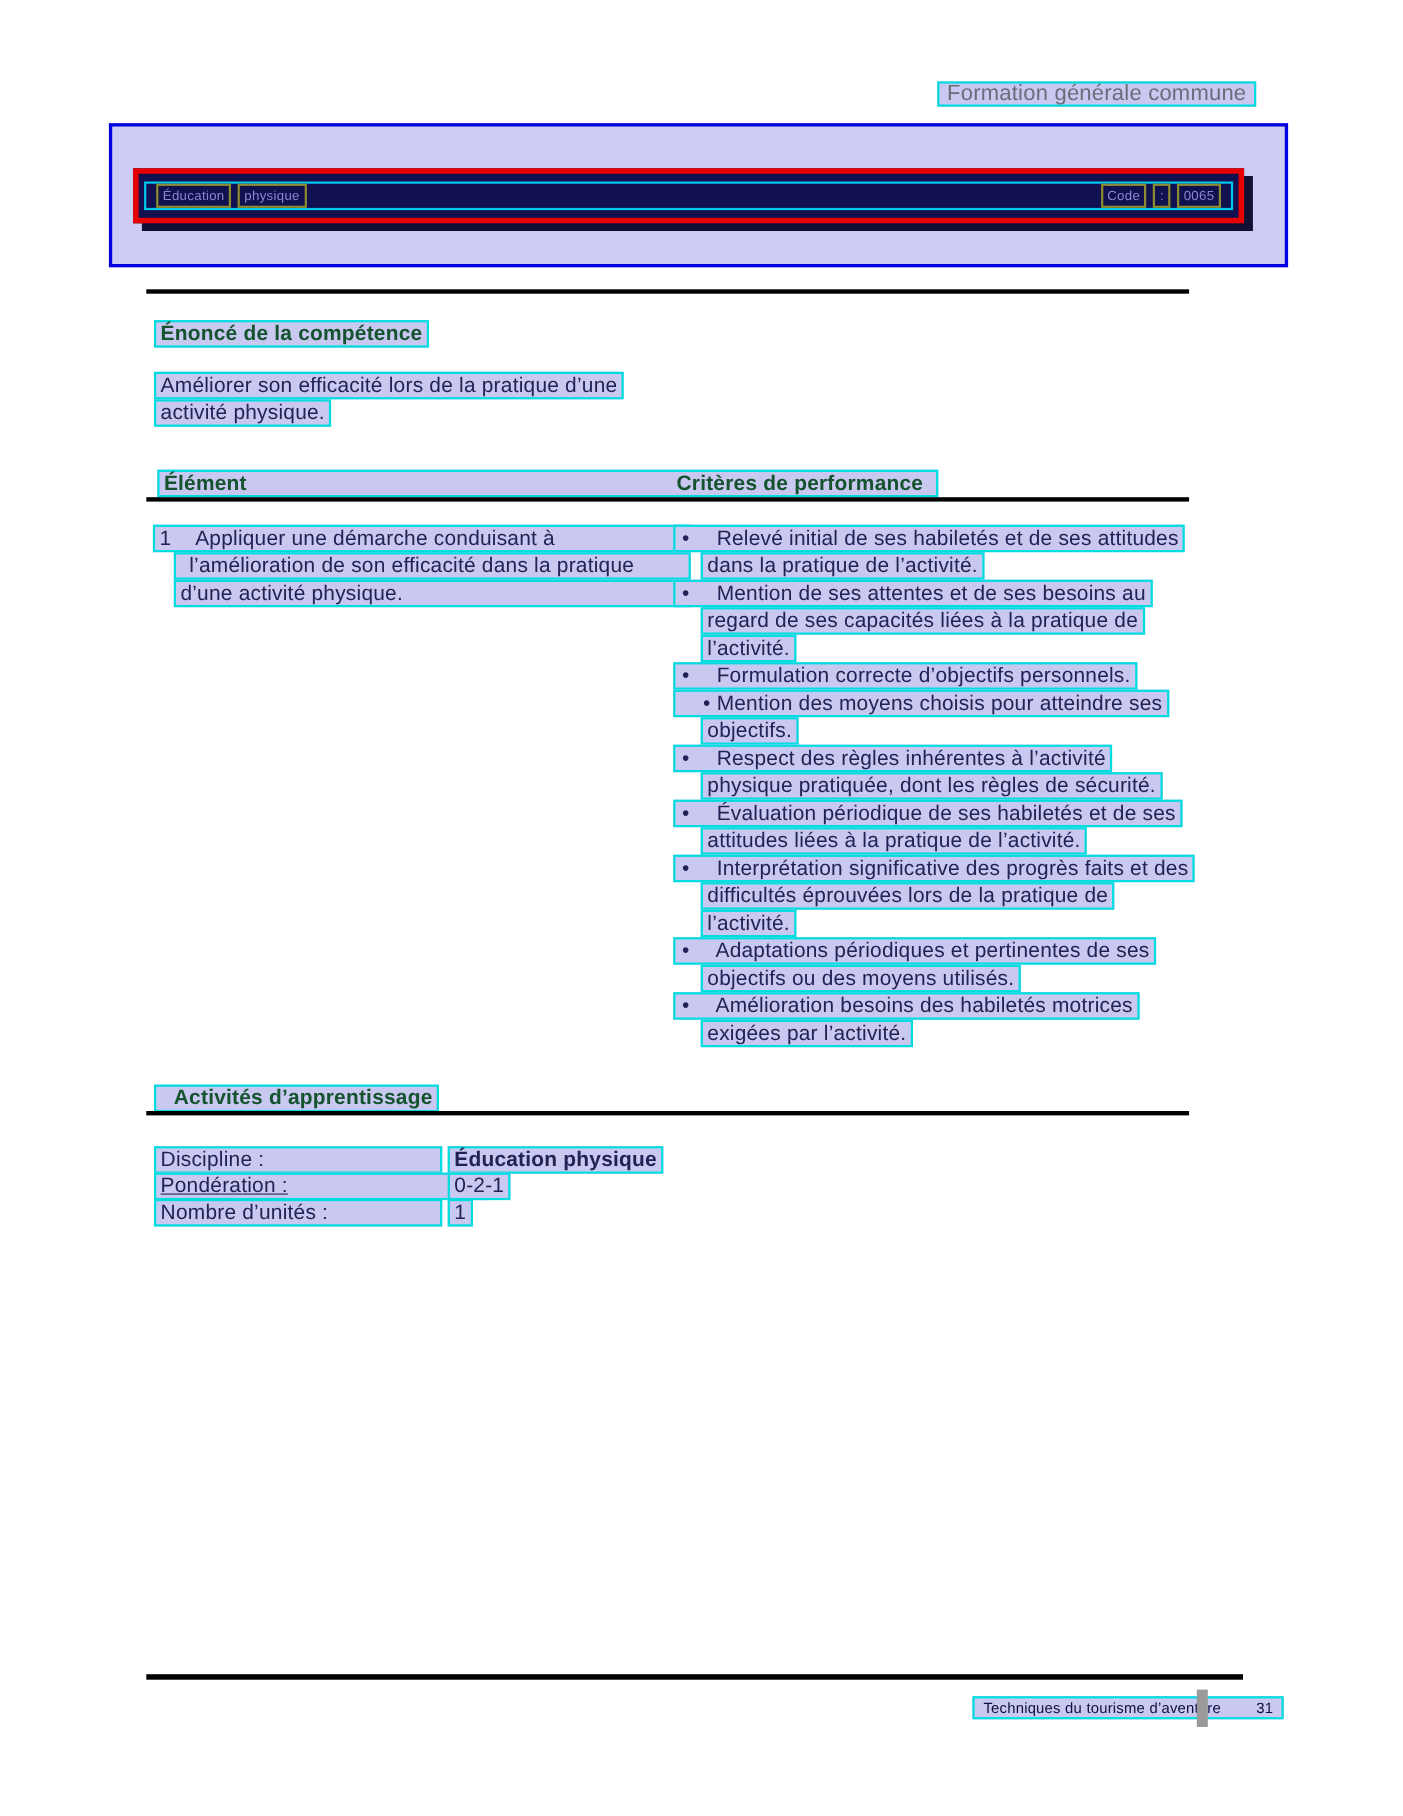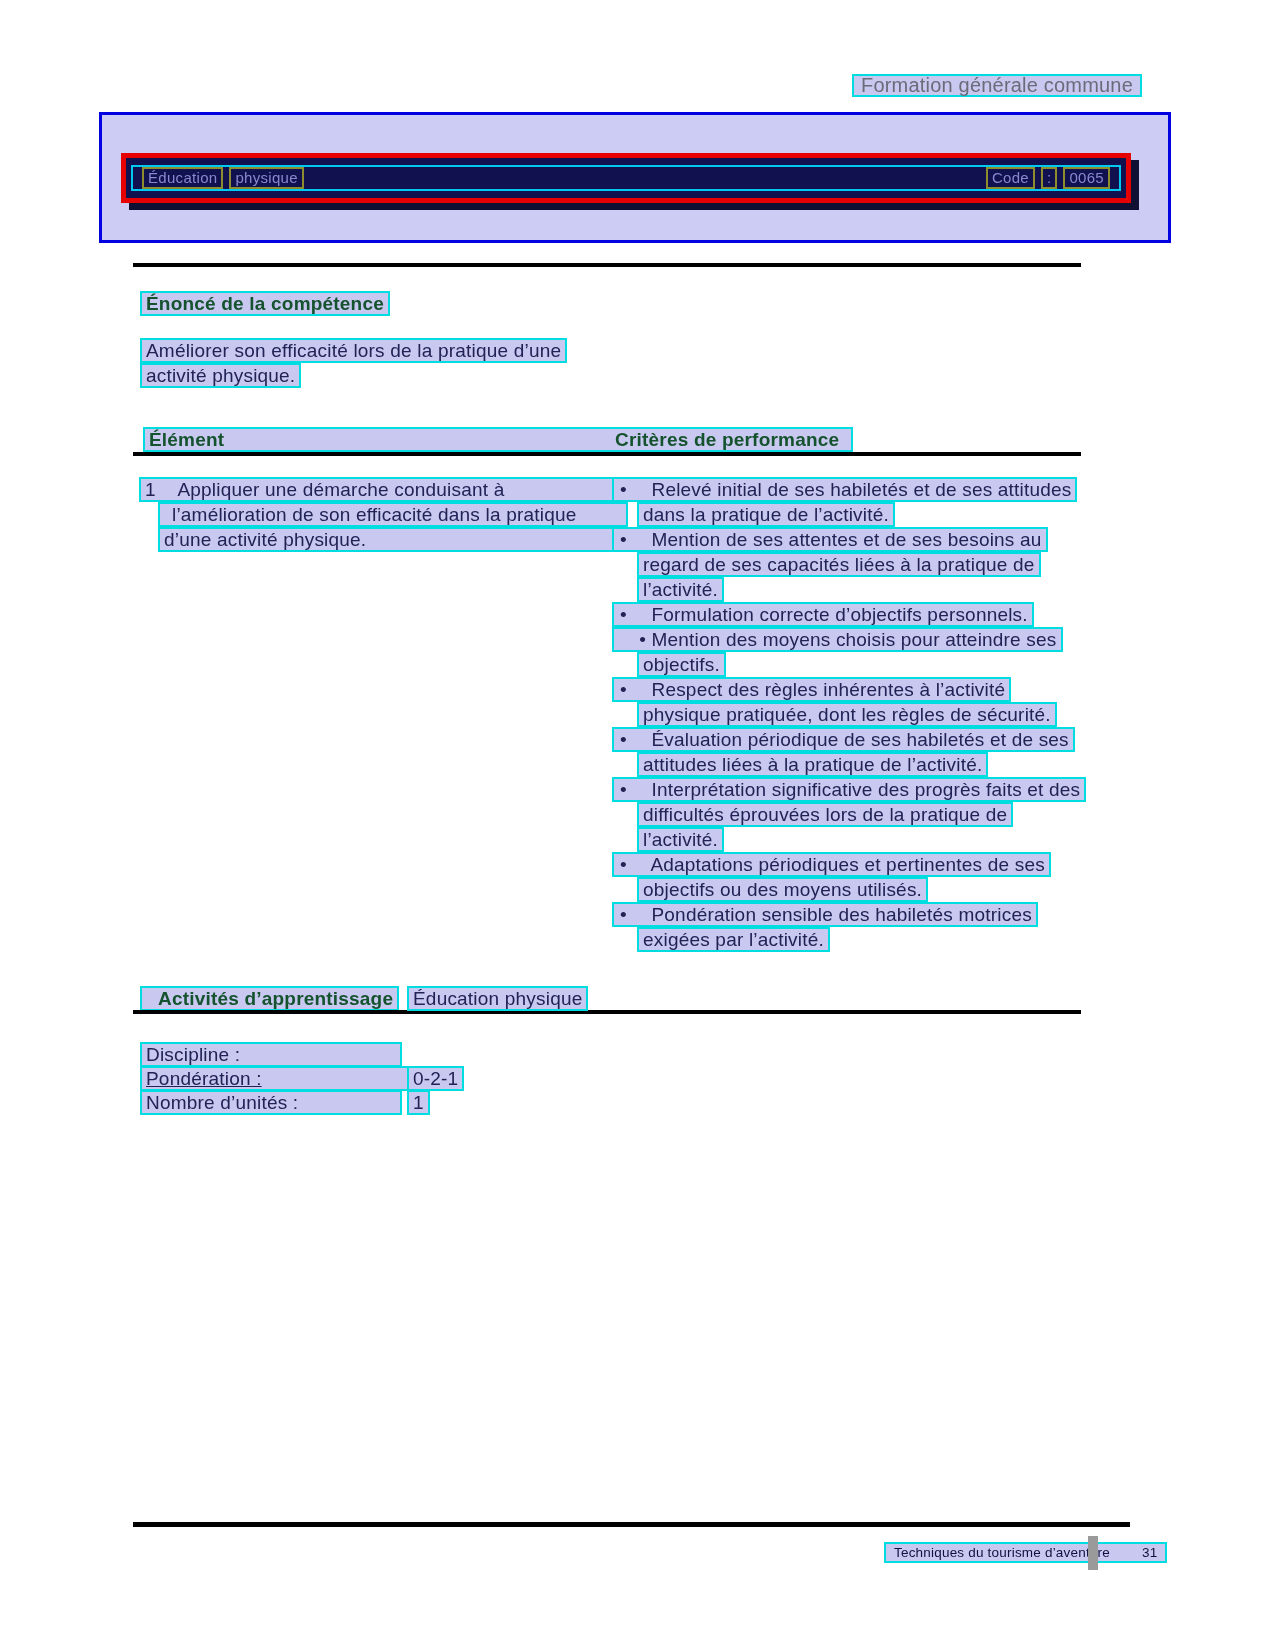--- a/index.html
+++ b/index.html
@@ -32,7 +32,7 @@
   }
   .wgroup{display:flex;align-items:center;}
   .wbox{
-    border:2px solid #8d8d2d;color:#8888d0;font-size:15px;line-height:18px;
+    border:2px solid #8d8d2d;color:#8888d0;font-size:12px;line-height:18px;
     padding:0 4px;margin:4px 3px;white-space:nowrap;letter-spacing:.3px;
   }
   

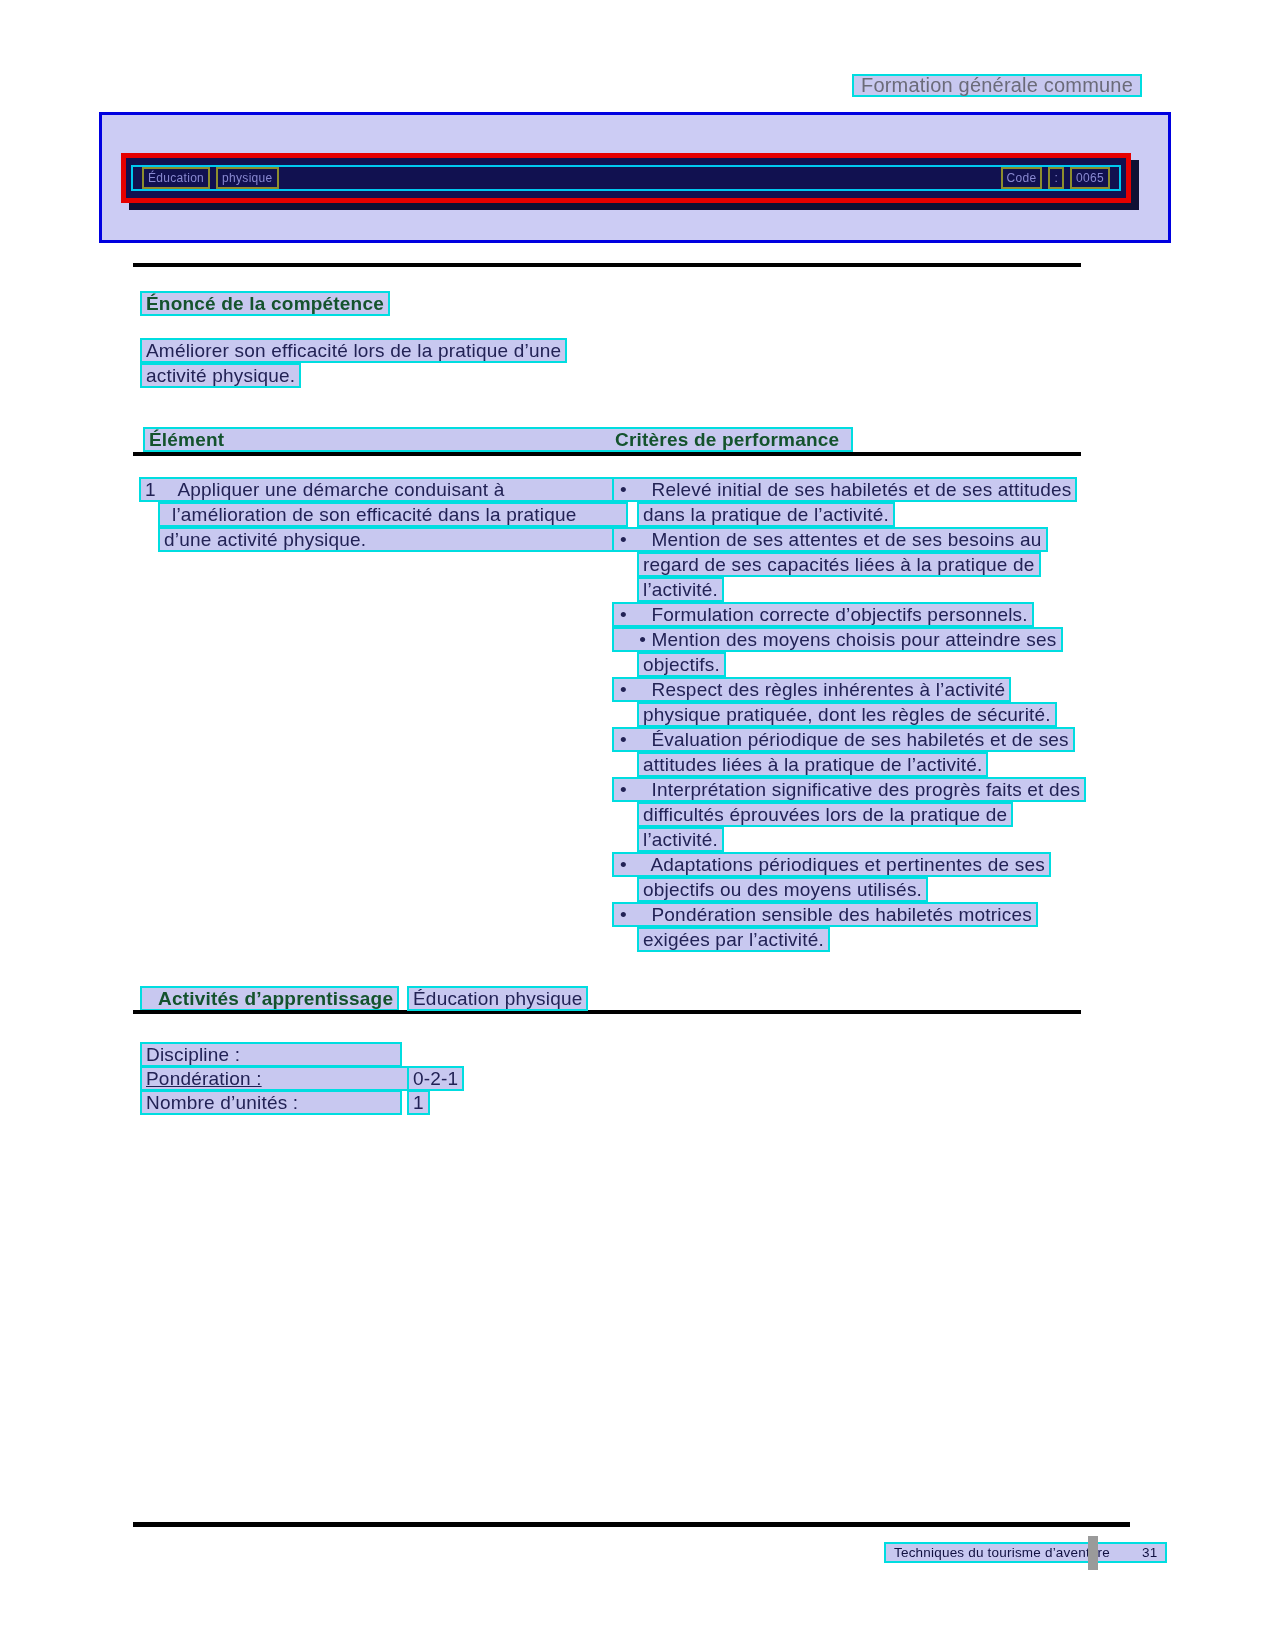--- a/index.html
+++ b/index.html
@@ -143,7 +143,7 @@
 
   <span class="hl line" style="left:612px;top:902px;">
     <span class="blt">•</span>
-    <span>Pondération sensible des habiletés motrices</span>
+    <span>Amélioration besoins des habiletés motrices</span>
   </span>
   <span class="hl line cont" style="left:637px;top:927px;">exigées par l’activité.</span>
 

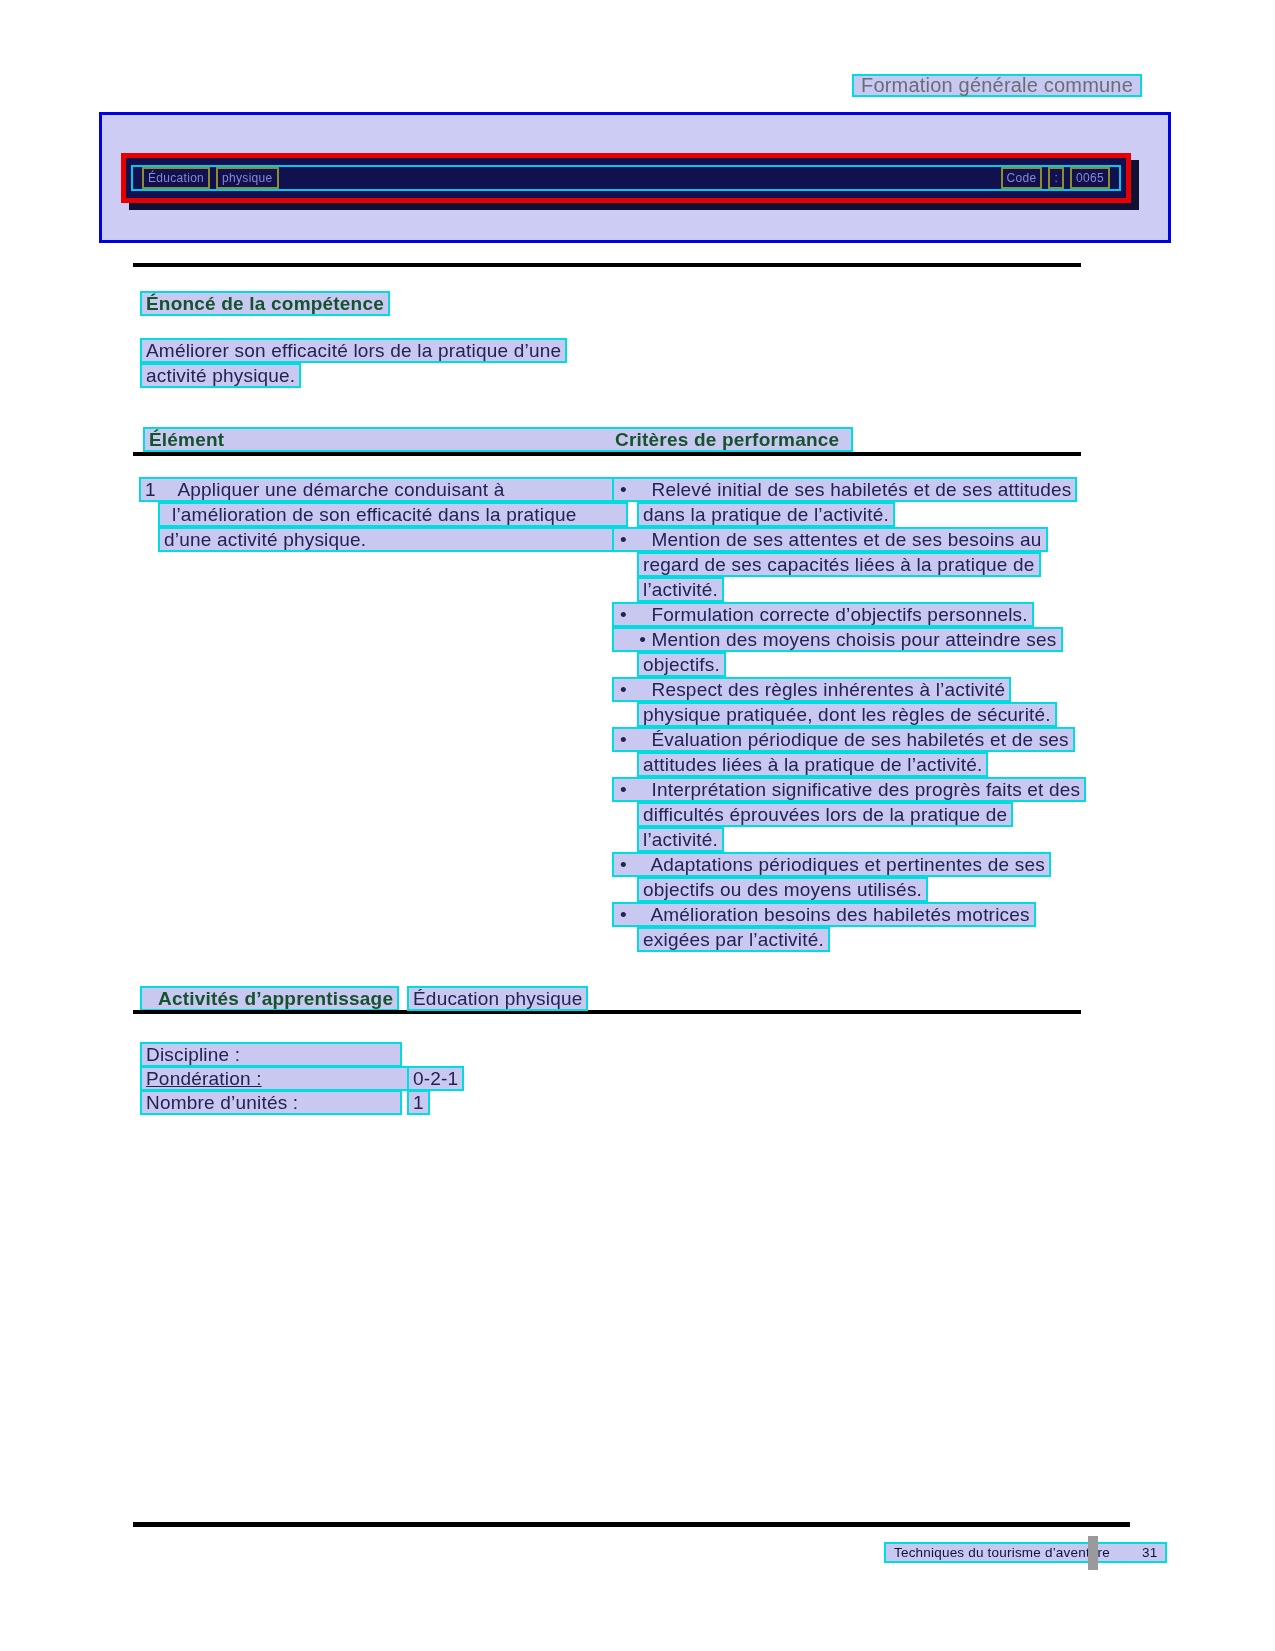--- a/index.html
+++ b/index.html
@@ -151,7 +151,7 @@
   <div class="rule" style="left:133px;top:1010px;width:948px;height:4px;"></div>
 
   <span class="hl line" style="left:140px;top:1042px;width:262px;">Discipline :</span>
-  <span class="hl line" style="left:407px;top:986px;">Éducation physique</span>
+  <span class="hl line" style="left:407px;top:1042px;font-weight:bold;">Éducation physique</span>
 
   <span class="hl line" style="left:140px;top:1066px;width:304px;text-decoration:underline;">Pondération :</span>
   <span class="hl line" style="left:407px;top:1066px;">0-2-1</span>

